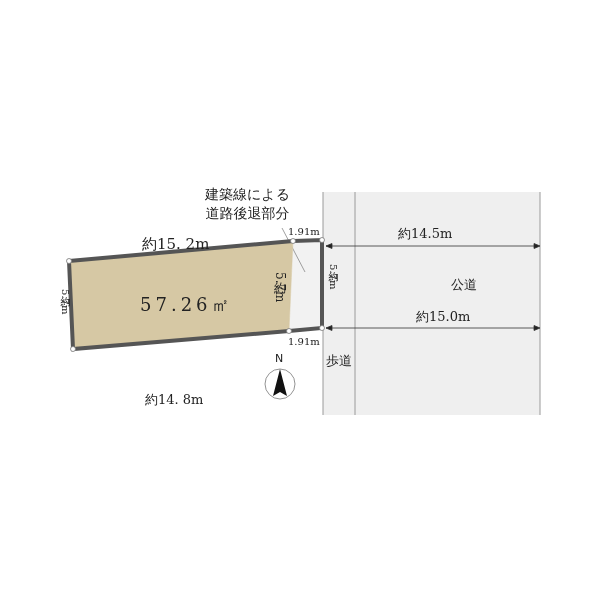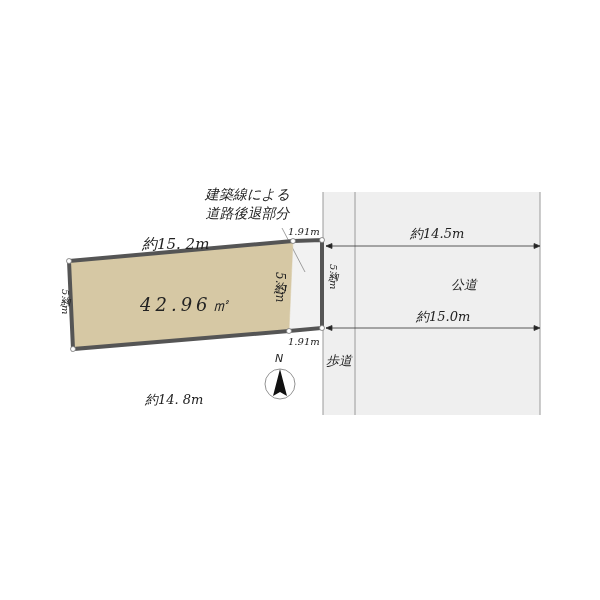--- a/index.html
+++ b/index.html
@@ -6,7 +6,7 @@
     body { width: 600px; height: 600px; position: relative; overflow: hidden;
            font-family: "DejaVu Serif", "Liberation Serif", serif; color: #222; }
     #canvas { position: absolute; left: 0; top: 0; width: 600px; height: 600px; }
-    .lbl { position: absolute; white-space: nowrap; font-family: "DejaVu Serif", "Liberation Serif", serif; color: #222; font-style: italic; }
+    .lbl { position: absolute; white-space: nowrap; font-family: "DejaVu Serif", "Liberation Serif", serif; color: #222; }
     .vert { writing-mode: vertical-rl; }
   </style>
 </head>

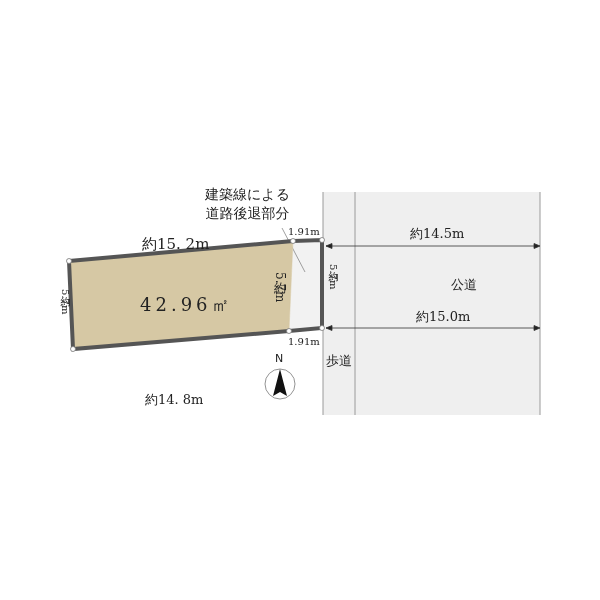--- a/index.html
+++ b/index.html
@@ -72,7 +72,7 @@
   <div class="lbl" style="left:140px; top:293px; font-size:18px; letter-spacing:4px;">42.96㎡</div>
 
   
-  <div class="lbl" style="left:410px; top:225px; font-size:13px;">約14.5m</div>
+  <div class="lbl" style="left:398px; top:225px; font-size:13px;">約14.5m</div>
   <div class="lbl" style="left:425px; top:276px; font-size:13px;margin-left:26px;">公道</div>
   <div class="lbl" style="left:416px; top:308px; font-size:13px;">約15.0m</div>
   <div class="lbl" style="left:326px; top:352px; font-size:13px;">歩道</div>

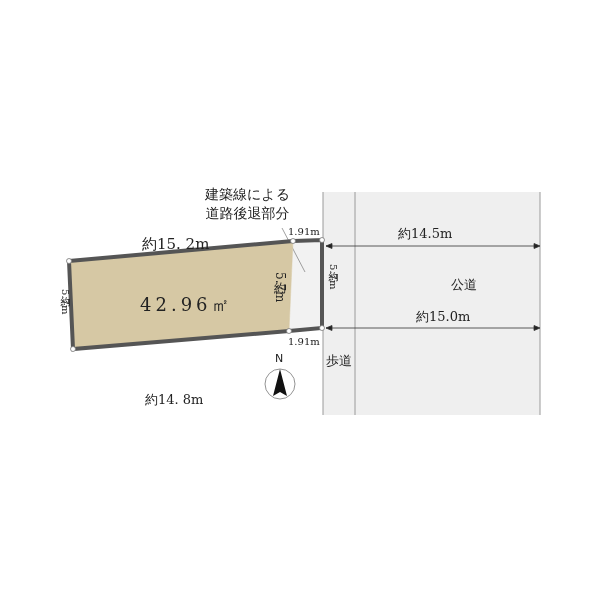--- a/index.html
+++ b/index.html
@@ -69,7 +69,7 @@
   <div class="lbl vert" style="left:271px; top:272px; font-size:12px;">約5.7m</div>
   <div class="lbl vert" style="left:326px; top:264px; font-size:10px;">約5.7m</div>
 
-  <div class="lbl" style="left:140px; top:293px; font-size:18px; letter-spacing:4px;">42.96㎡</div>
+  <div class="lbl" style="left:140px; top:293px; font-size:18px; letter-spacing:4px;">57.26㎡</div>
 
   
   <div class="lbl" style="left:398px; top:225px; font-size:13px;">約14.5m</div>

